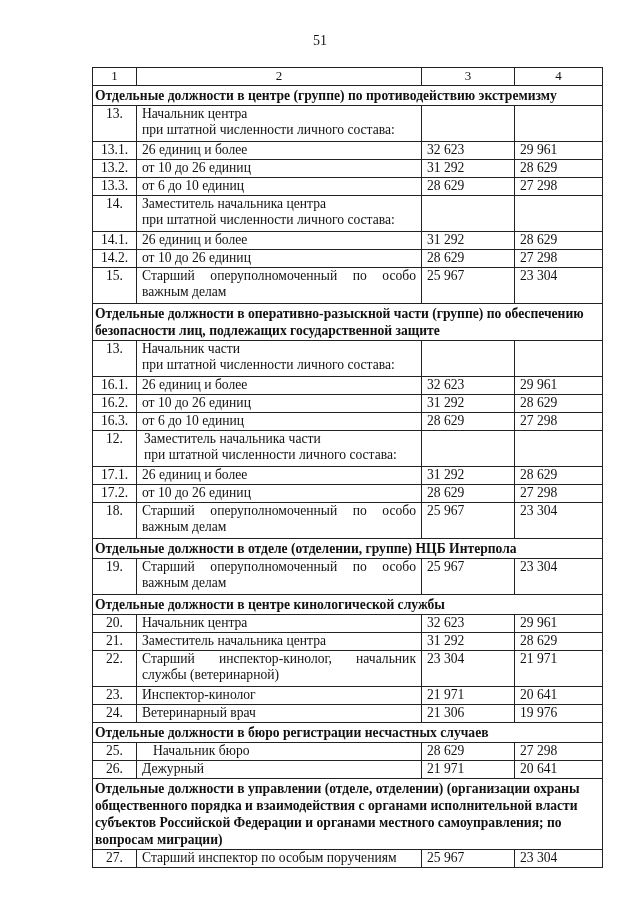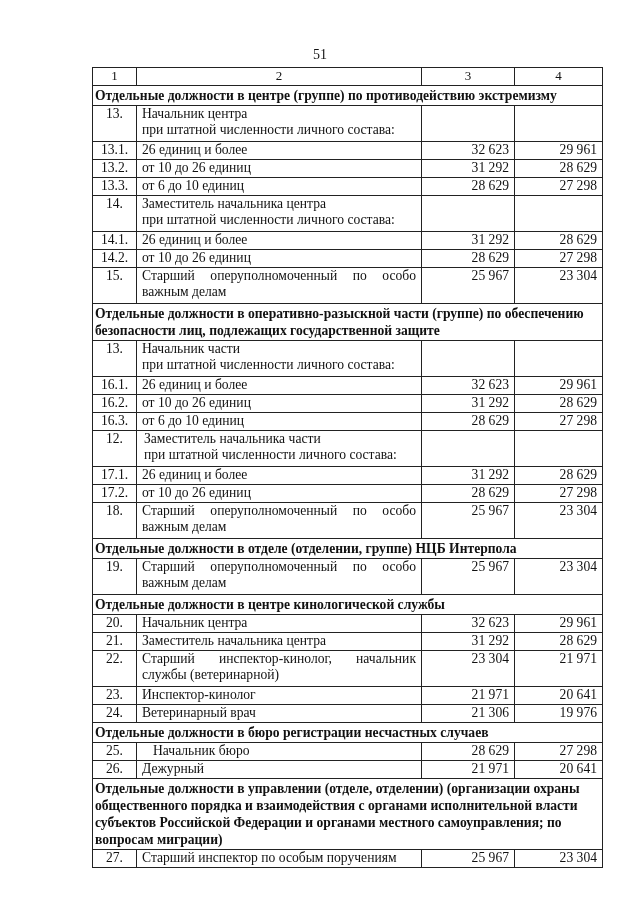--- a/index.html
+++ b/index.html
@@ -5,7 +5,7 @@
   html, body { margin: 0; padding: 0; background: #ffffff; }
   body { width: 640px; height: 905px; position: relative; overflow: hidden;
          font-family: "Liberation Serif", "DejaVu Serif", serif; color: #111; }
-  .page-number { position: absolute; top: 47px; left: 0; width: 640px; text-align: center;
+  .page-number { position: absolute; top: 33px; left: 0; width: 640px; text-align: center;
                  font-size: 14px; }
   table.salary { position: absolute; top: 67px; left: 92px; width: 510px;
                  border-collapse: collapse; table-layout: fixed; font-size: 13.6px; line-height: 16px; }

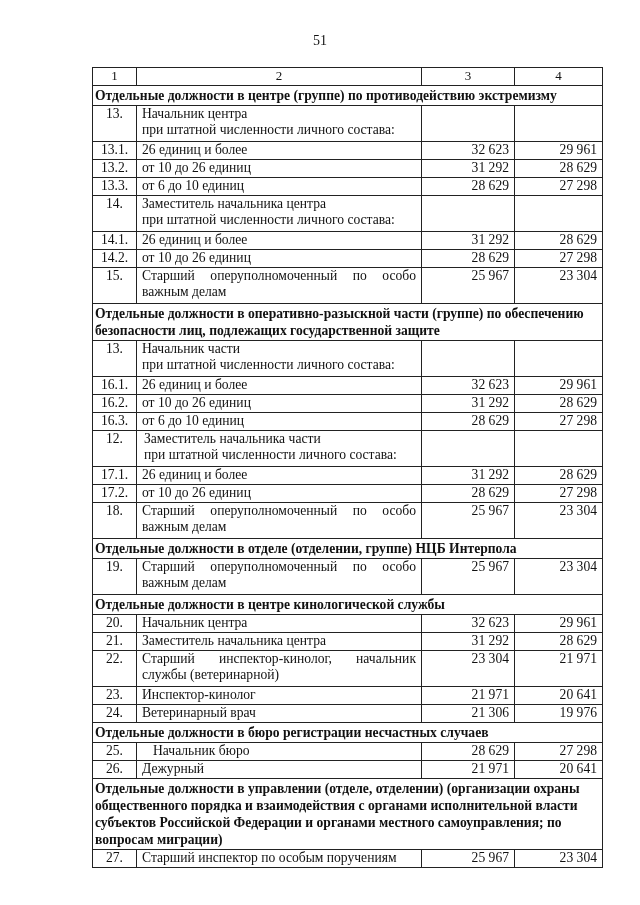--- a/index.html
+++ b/index.html
@@ -12,7 +12,7 @@
   table.salary td { border: 1px solid #222; padding: 0 5px; vertical-align: top; }
   col.c1 { width: 44px; } col.c2 { width: 285px; } col.c3 { width: 93px; } col.c4 { width: 88px; }
   td.num { text-align: center; padding: 1px 0 0 0; }
-  td.val { text-align: right; padding-top: 1px; }
+  td.val { text-align: left; padding-top: 1px; }
   td.name { text-align: justify; text-align-last: left; font-family: Liberation Serif, serif; }
   tr.hdr td { text-align: center; height: 17px; line-height: 16px; padding: 0; font-size: 13px; }
   tr.section td { text-align: left; font-weight: bold; padding: 1px 2px; line-height: 17px; font-size: 13.6px; }

